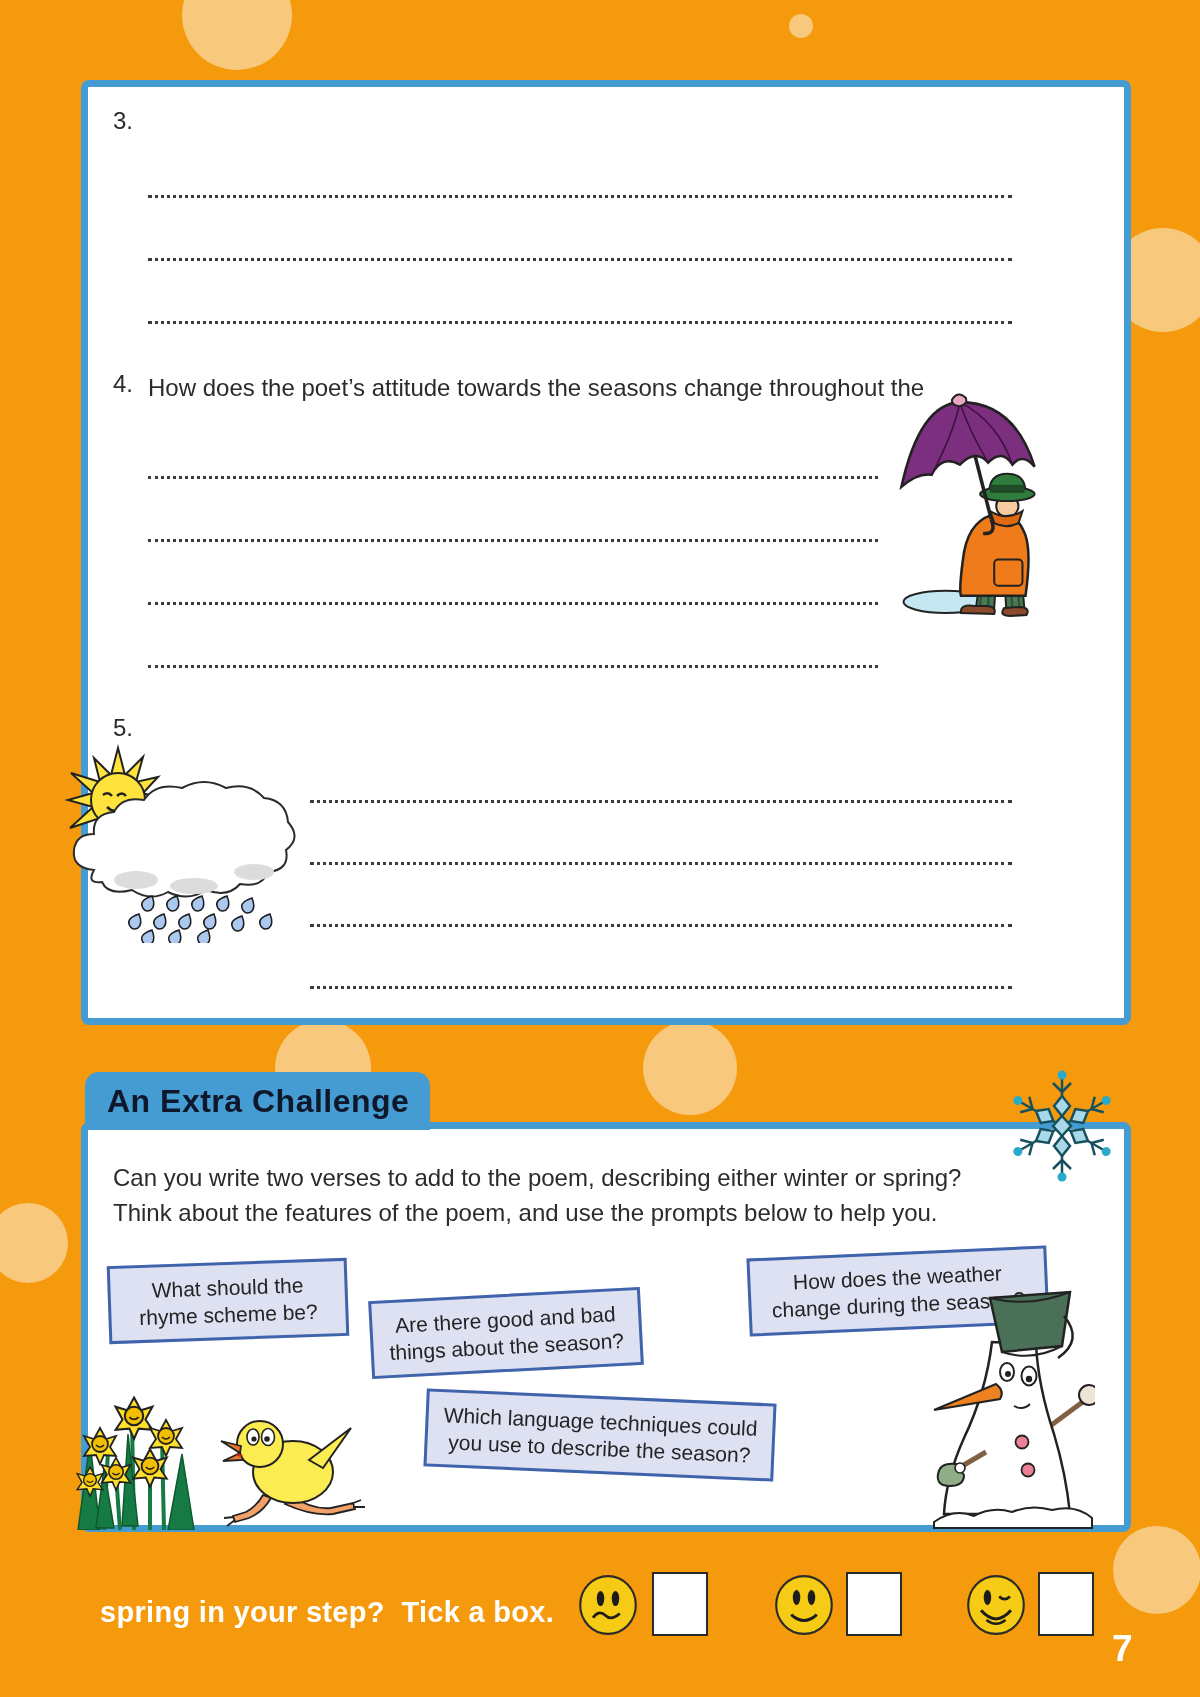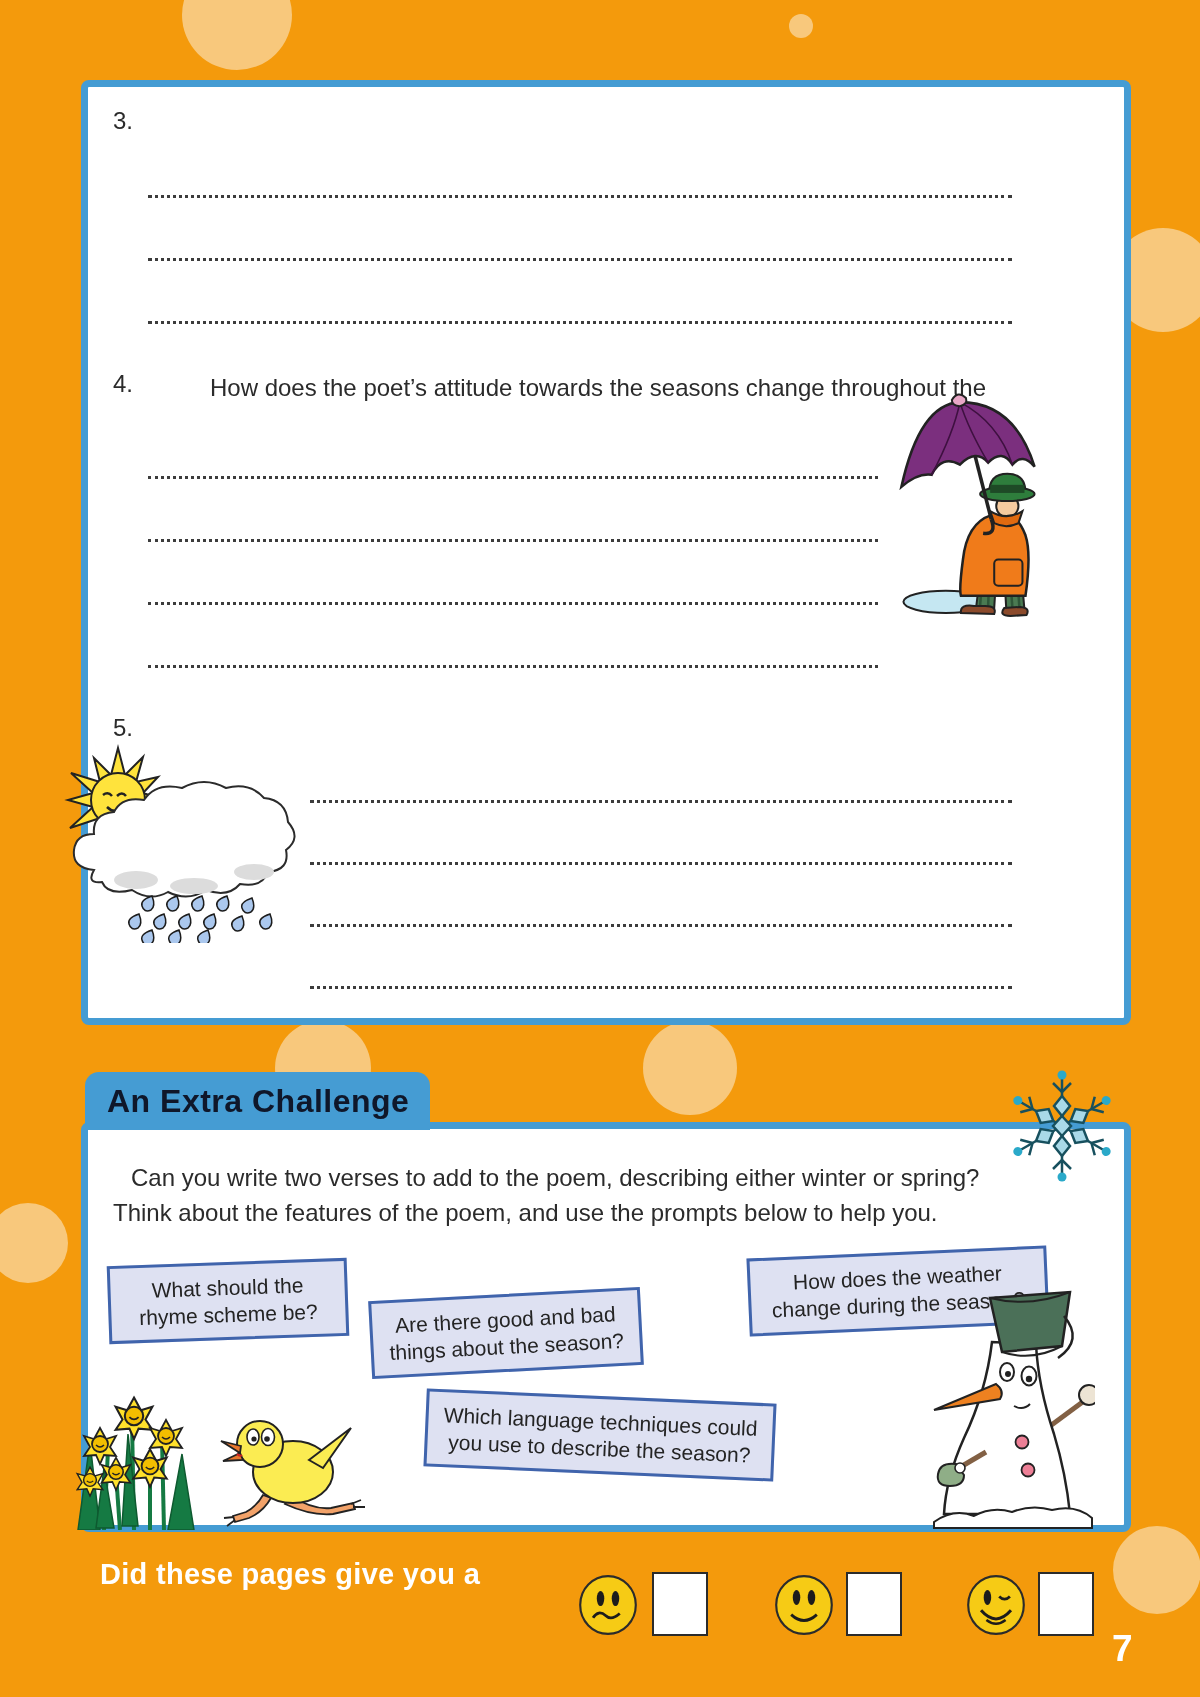--- a/index.html
+++ b/index.html
@@ -72,7 +72,7 @@
   <div class="answer-line" style="left:148px;top:321px;width:864px;z-index:2;"></div>
 
   <div class="q-number" style="left:113px;top:368px;z-index:2;">4.</div>
-  <div class="q-text" style="left:148px;top:372px;width:900px;z-index:2;text-align:center;">How does the poet’s attitude towards the seasons change throughout the</div>
+  <div class="q-text" style="left:148px;top:372px;width:900px;z-index:2;">How does the poet’s attitude towards the seasons change throughout the</div>
   <div class="answer-line" style="left:148px;top:476px;width:730px;z-index:2;"></div>
   <div class="answer-line" style="left:148px;top:539px;width:730px;z-index:2;"></div>
   <div class="answer-line" style="left:148px;top:602px;width:730px;z-index:2;"></div>

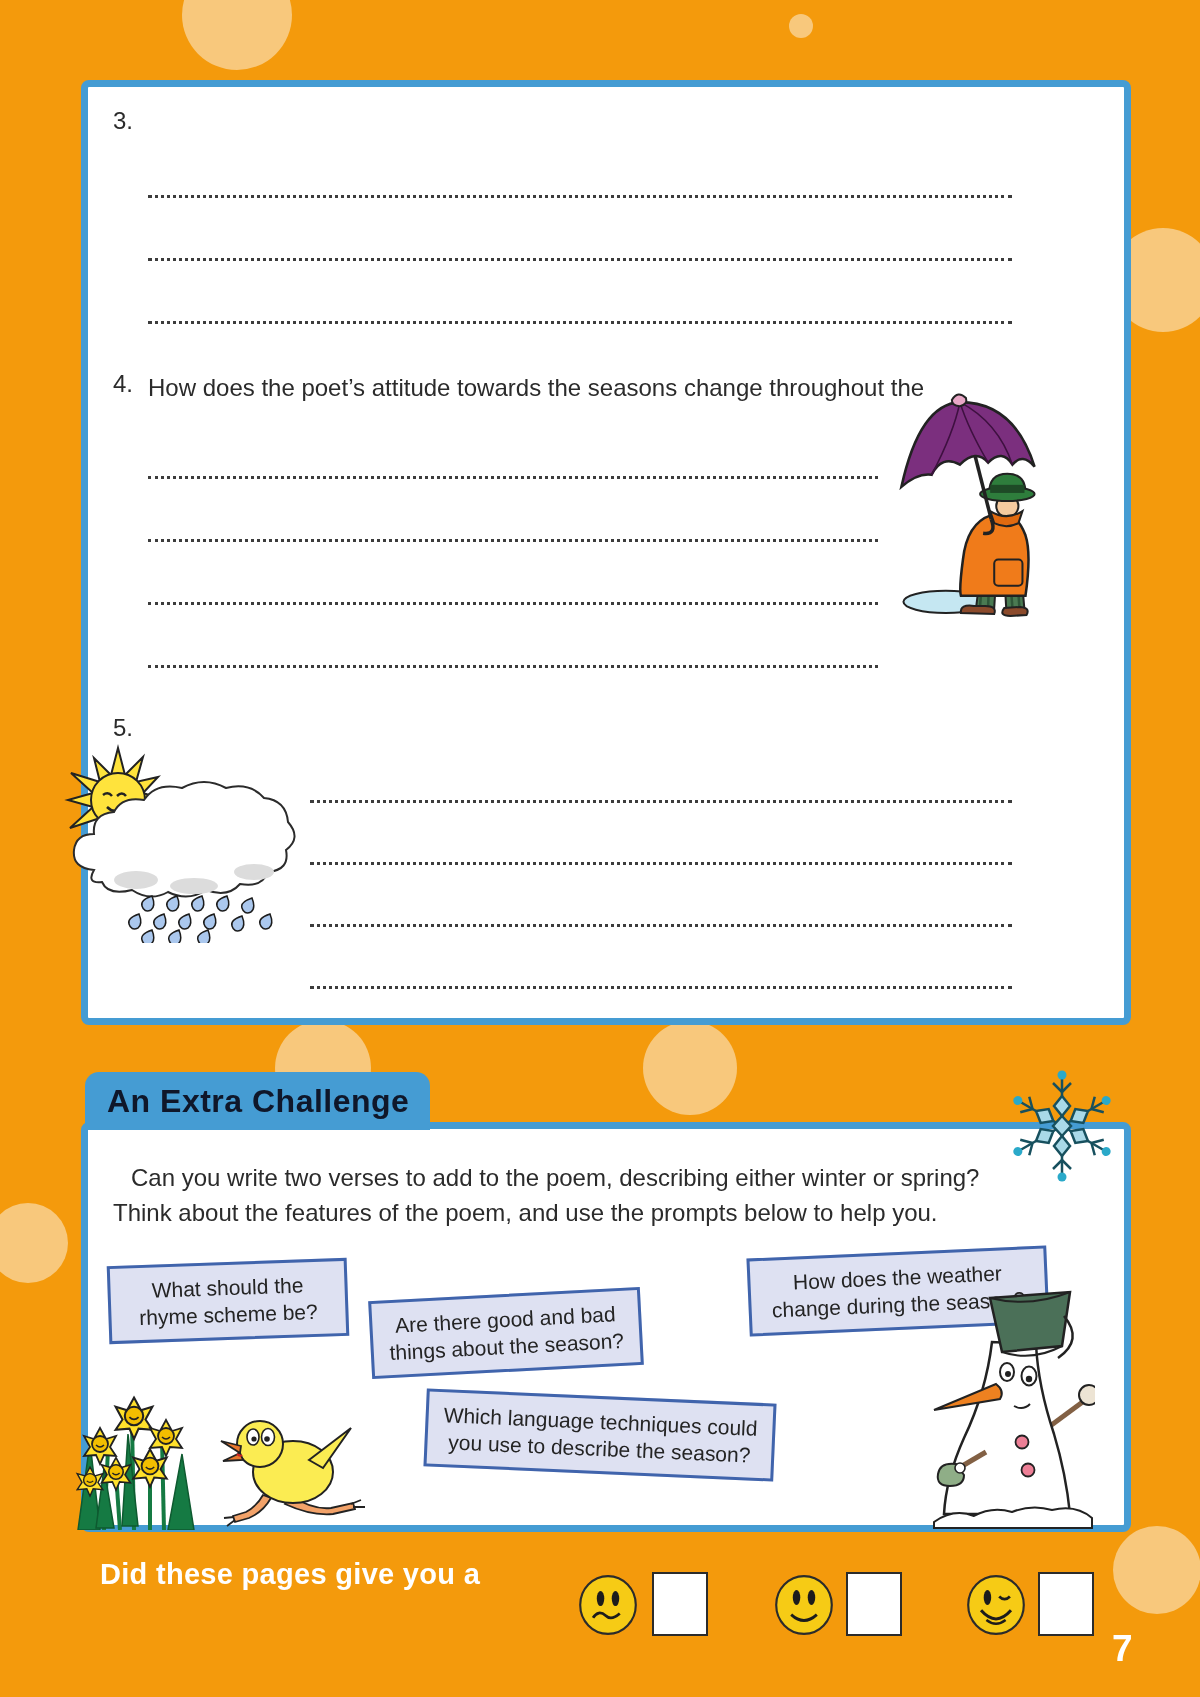--- a/index.html
+++ b/index.html
@@ -167,7 +167,7 @@
     </svg>
   </div>
 
-  <div class="intro-line" style="left:113px;top:1162px;width:960px;z-index:2;margin-left:18px;">Can you write two verses to add to the poem, describing either winter or spring?</div>
+  <div class="intro-line" style="left:113px;top:1162px;width:960px;z-index:2;">Can you write two verses to add to the poem, describing either winter or spring?</div>
   <div class="intro-line" style="left:113px;top:1197px;width:960px;z-index:2;">Think about the features of the poem, and use the prompts below to help you.</div>
 
   <div class="prompt-box" style="left:108px;top:1262px;width:240px;transform:rotate(-2deg);">

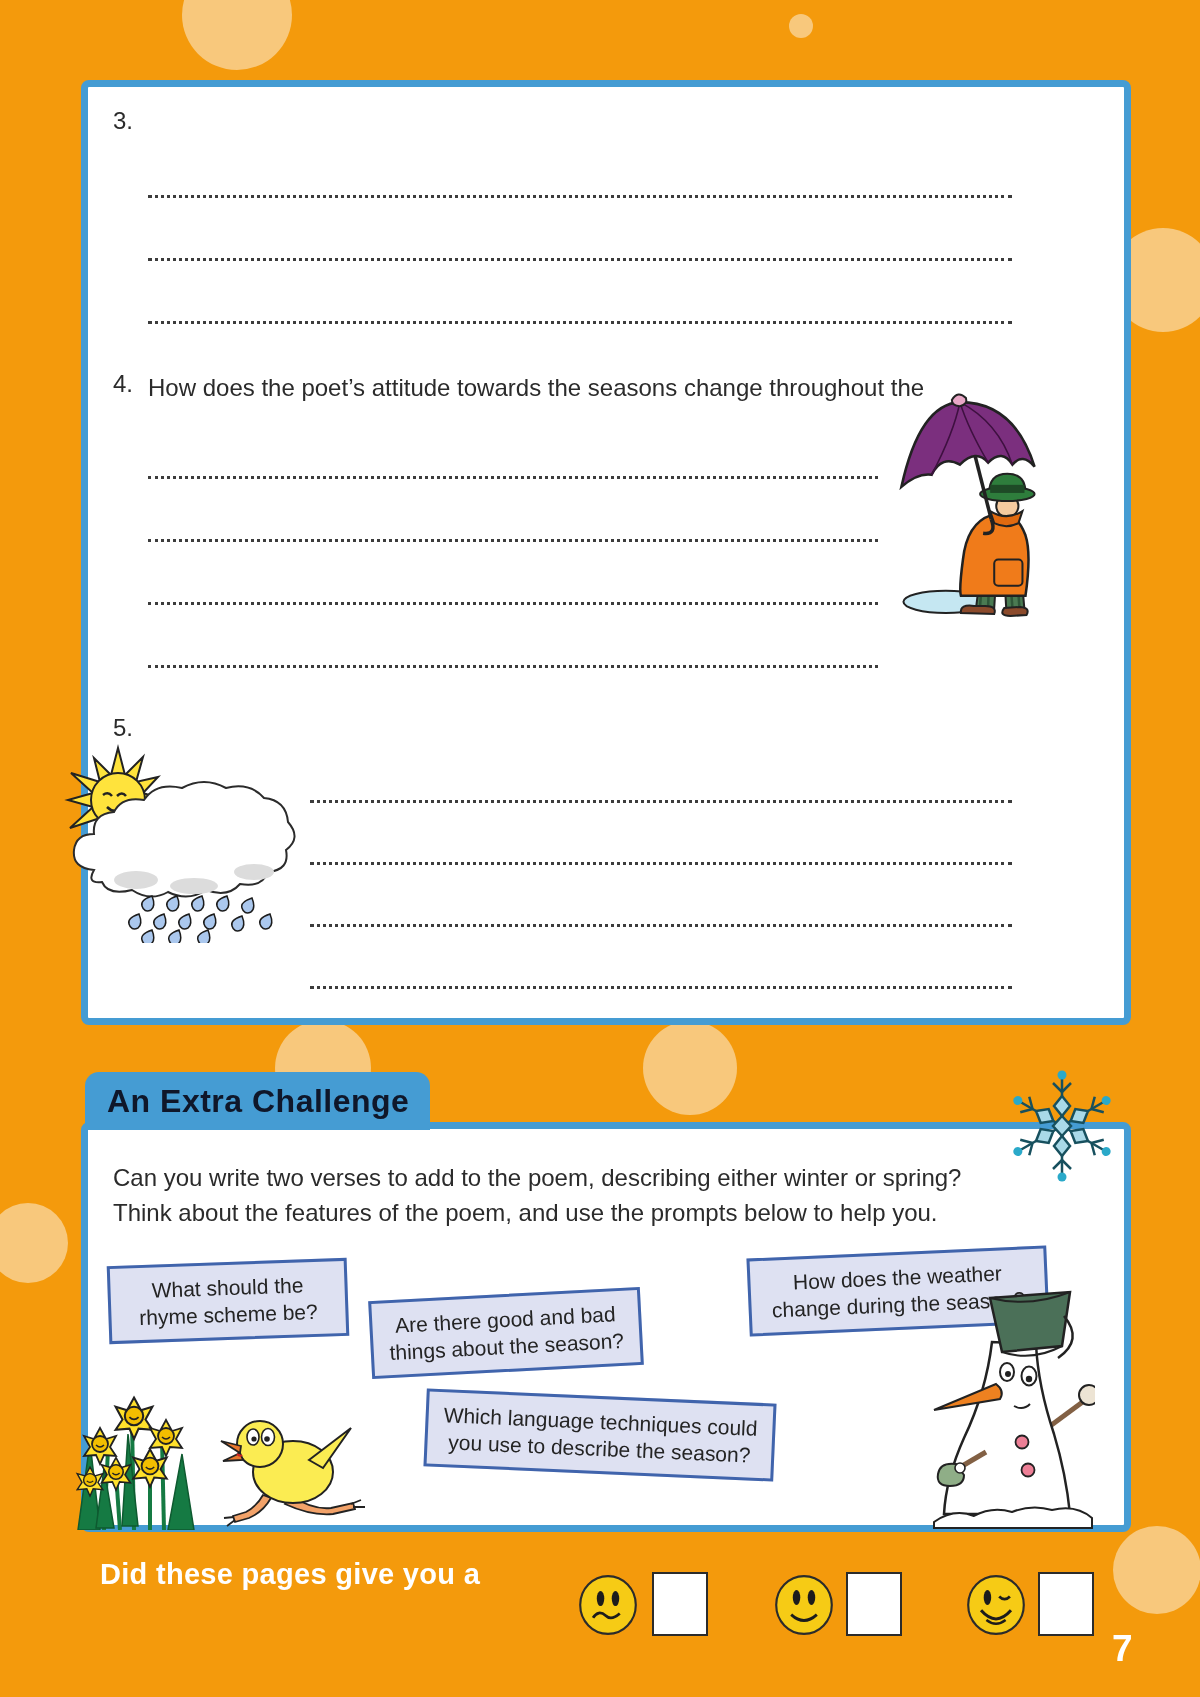--- a/index.html
+++ b/index.html
@@ -259,7 +259,6 @@
     </svg>
   </div>
 
-  <div class="footer-text" style="left:100px;top:1556px;">Did these pages give you a</div>
 
   <div class="face" style="left:578px;top:1574px;">
     <svg width="60" height="62" viewBox="0 0 56 58">

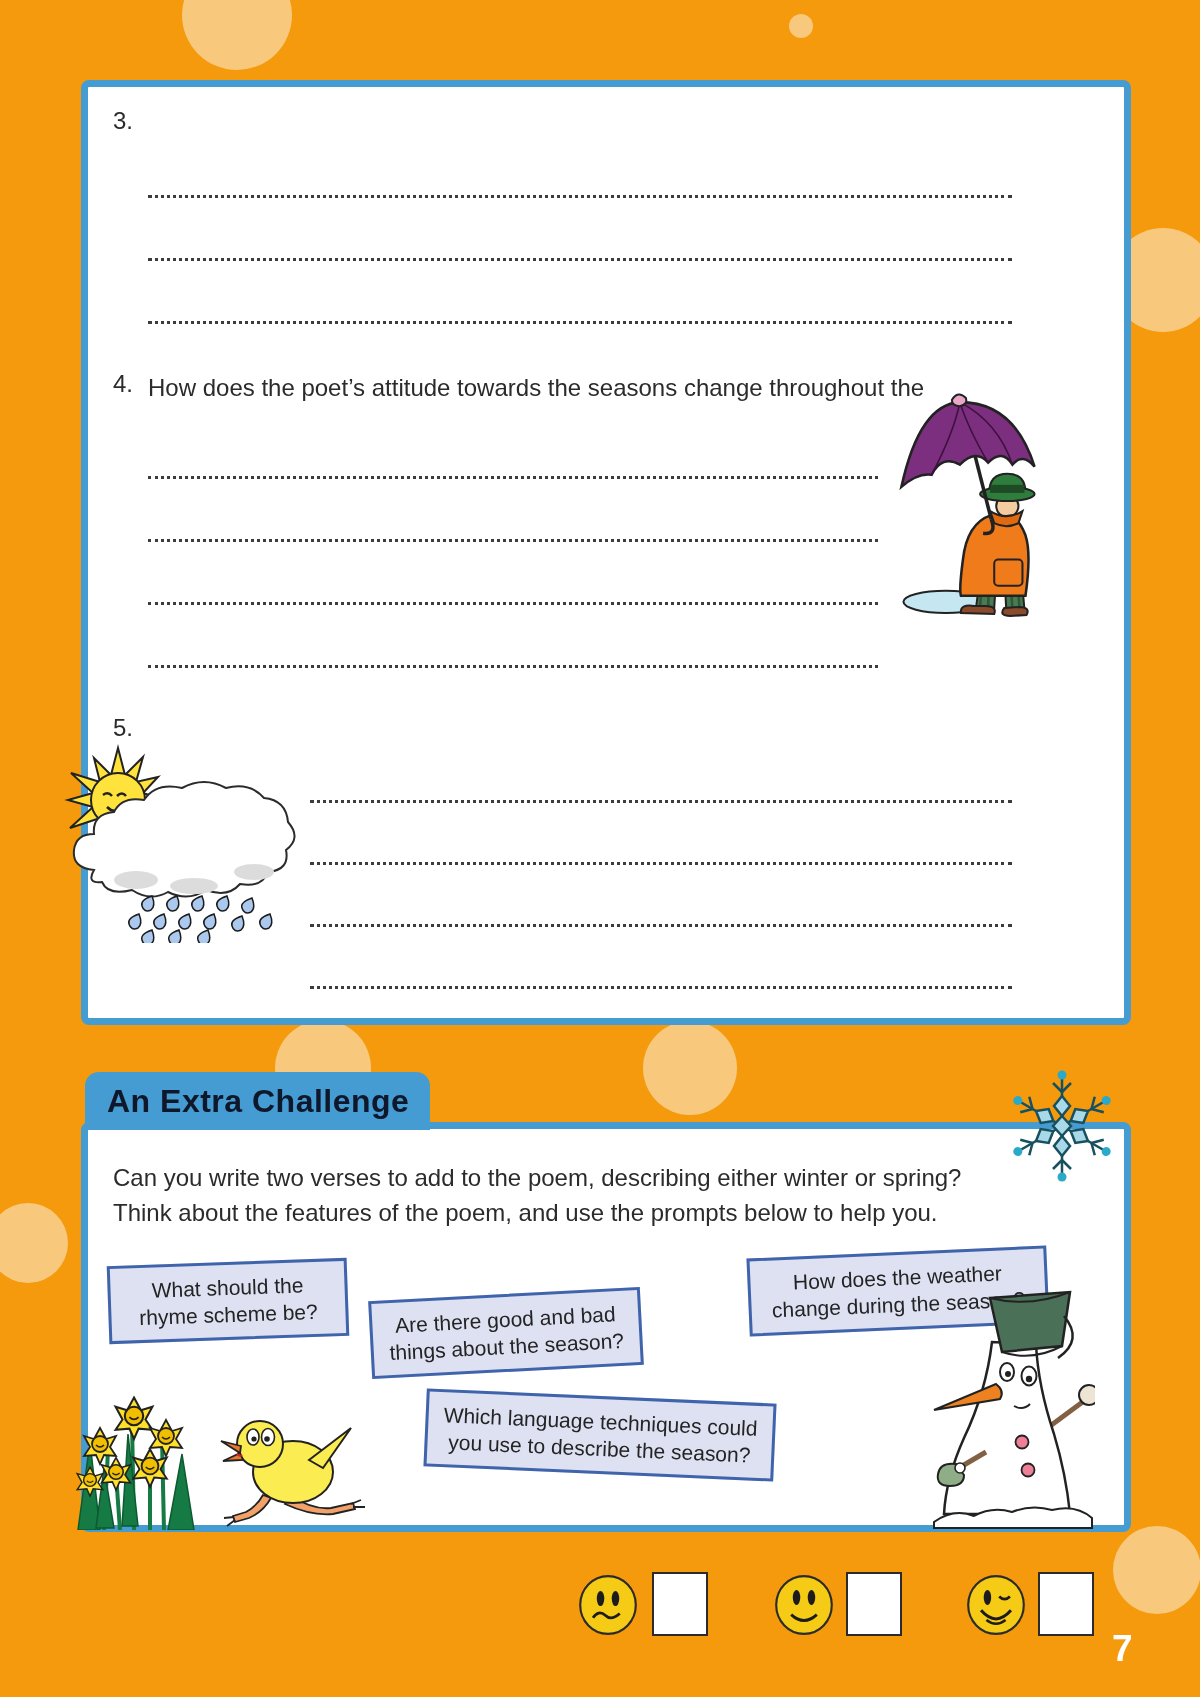--- a/index.html
+++ b/index.html
@@ -259,6 +259,7 @@
     </svg>
   </div>
 
+  <div class="footer-text" style="left:100px;top:1594px;">spring in your step?&nbsp; Tick a box.</div>
 
   <div class="face" style="left:578px;top:1574px;">
     <svg width="60" height="62" viewBox="0 0 56 58">

